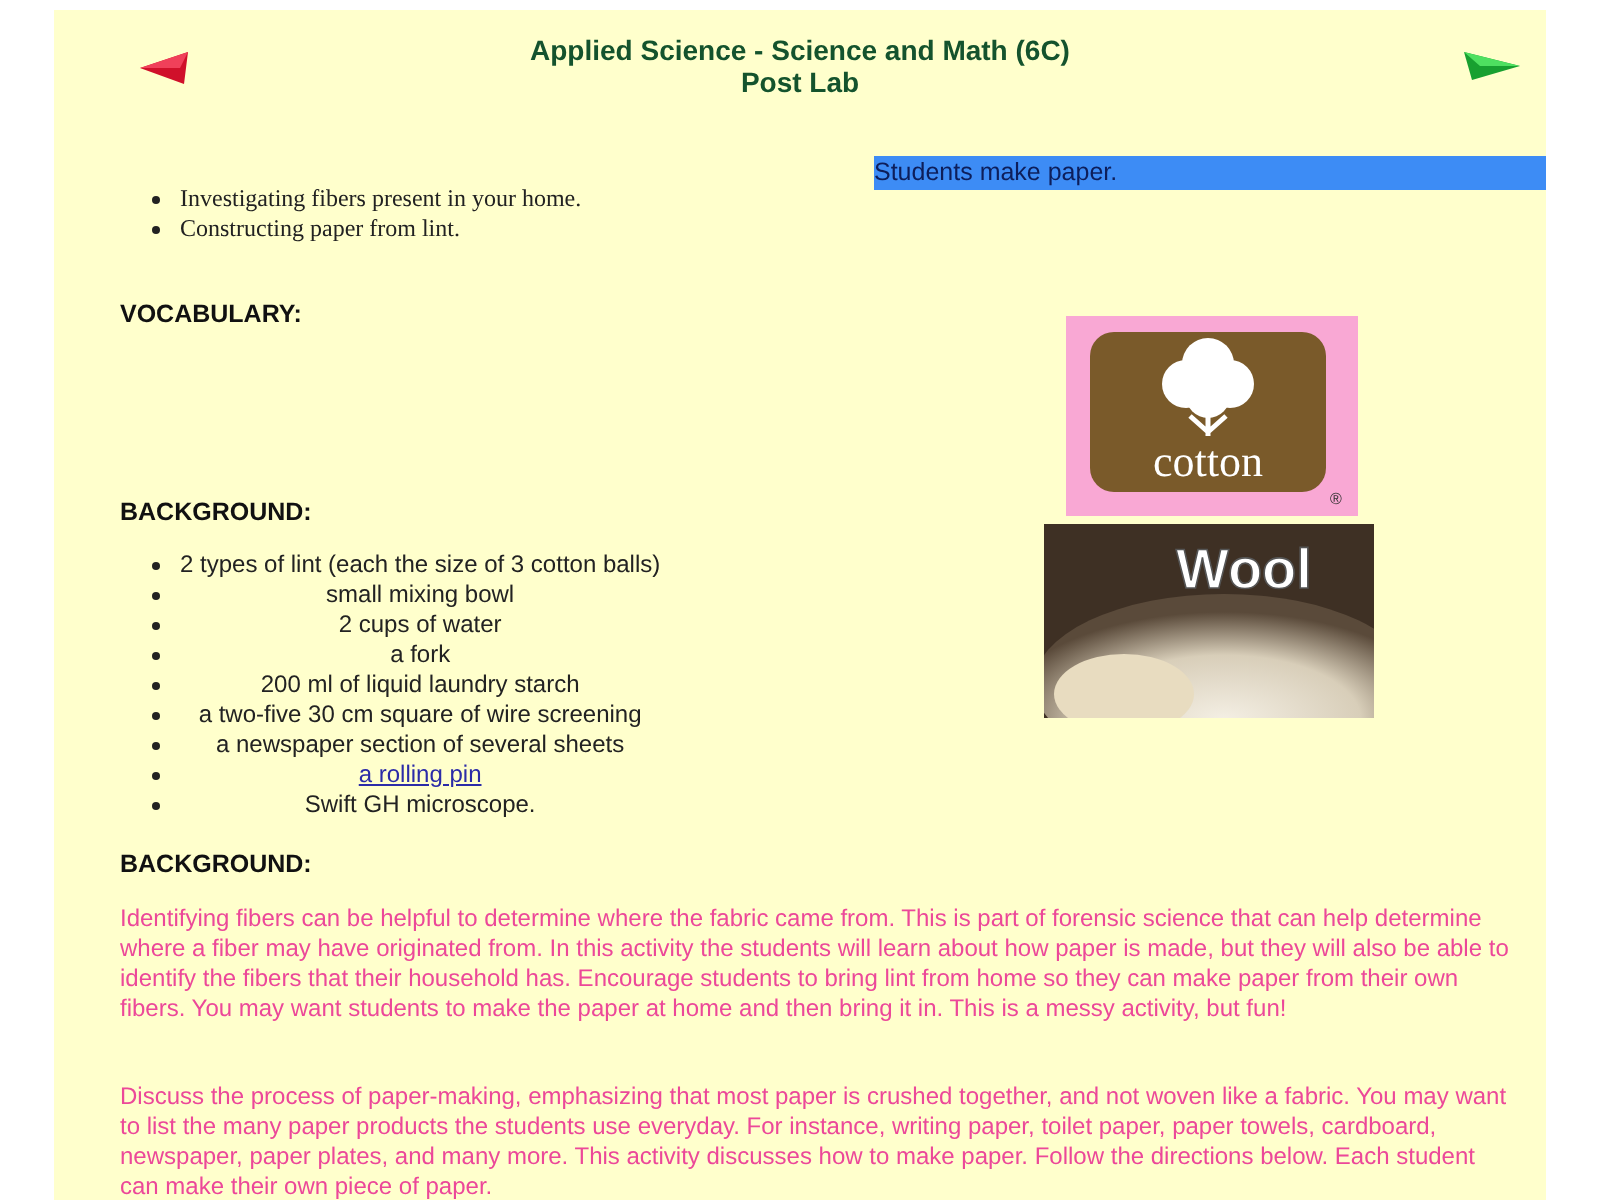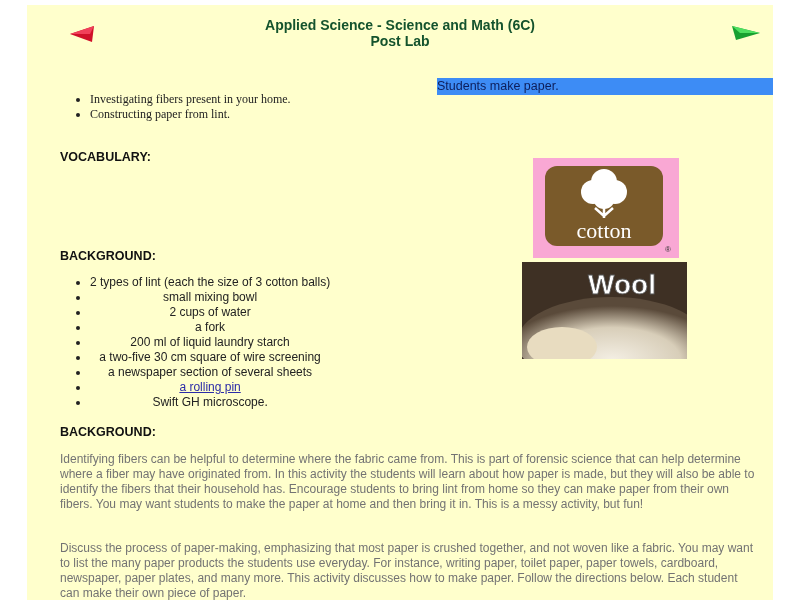--- a/index.html
+++ b/index.html
@@ -17,7 +17,7 @@
   li { font-size:12px; line-height:15px; color:#222; }
   .sec { position:absolute; left:60px; }
   a.link { color:#2b2ba8; text-decoration:underline; }
-  .bg-text { position:absolute; left:60px; width:700px; font-size:12px; line-height:15px; color:#737373; }
+  .bg-text { position:absolute; left:60px; width:700px; font-size:12px; line-height:15px; color:#ec4899; }
   .bg-text p { margin:0; }
   .img-cotton { position:absolute; left:533px; top:158px; width:146px; height:100px; background:#f9a8d4; }
   .img-wool { position:absolute; left:522px; top:262px; width:165px; height:97px; overflow:hidden; }

